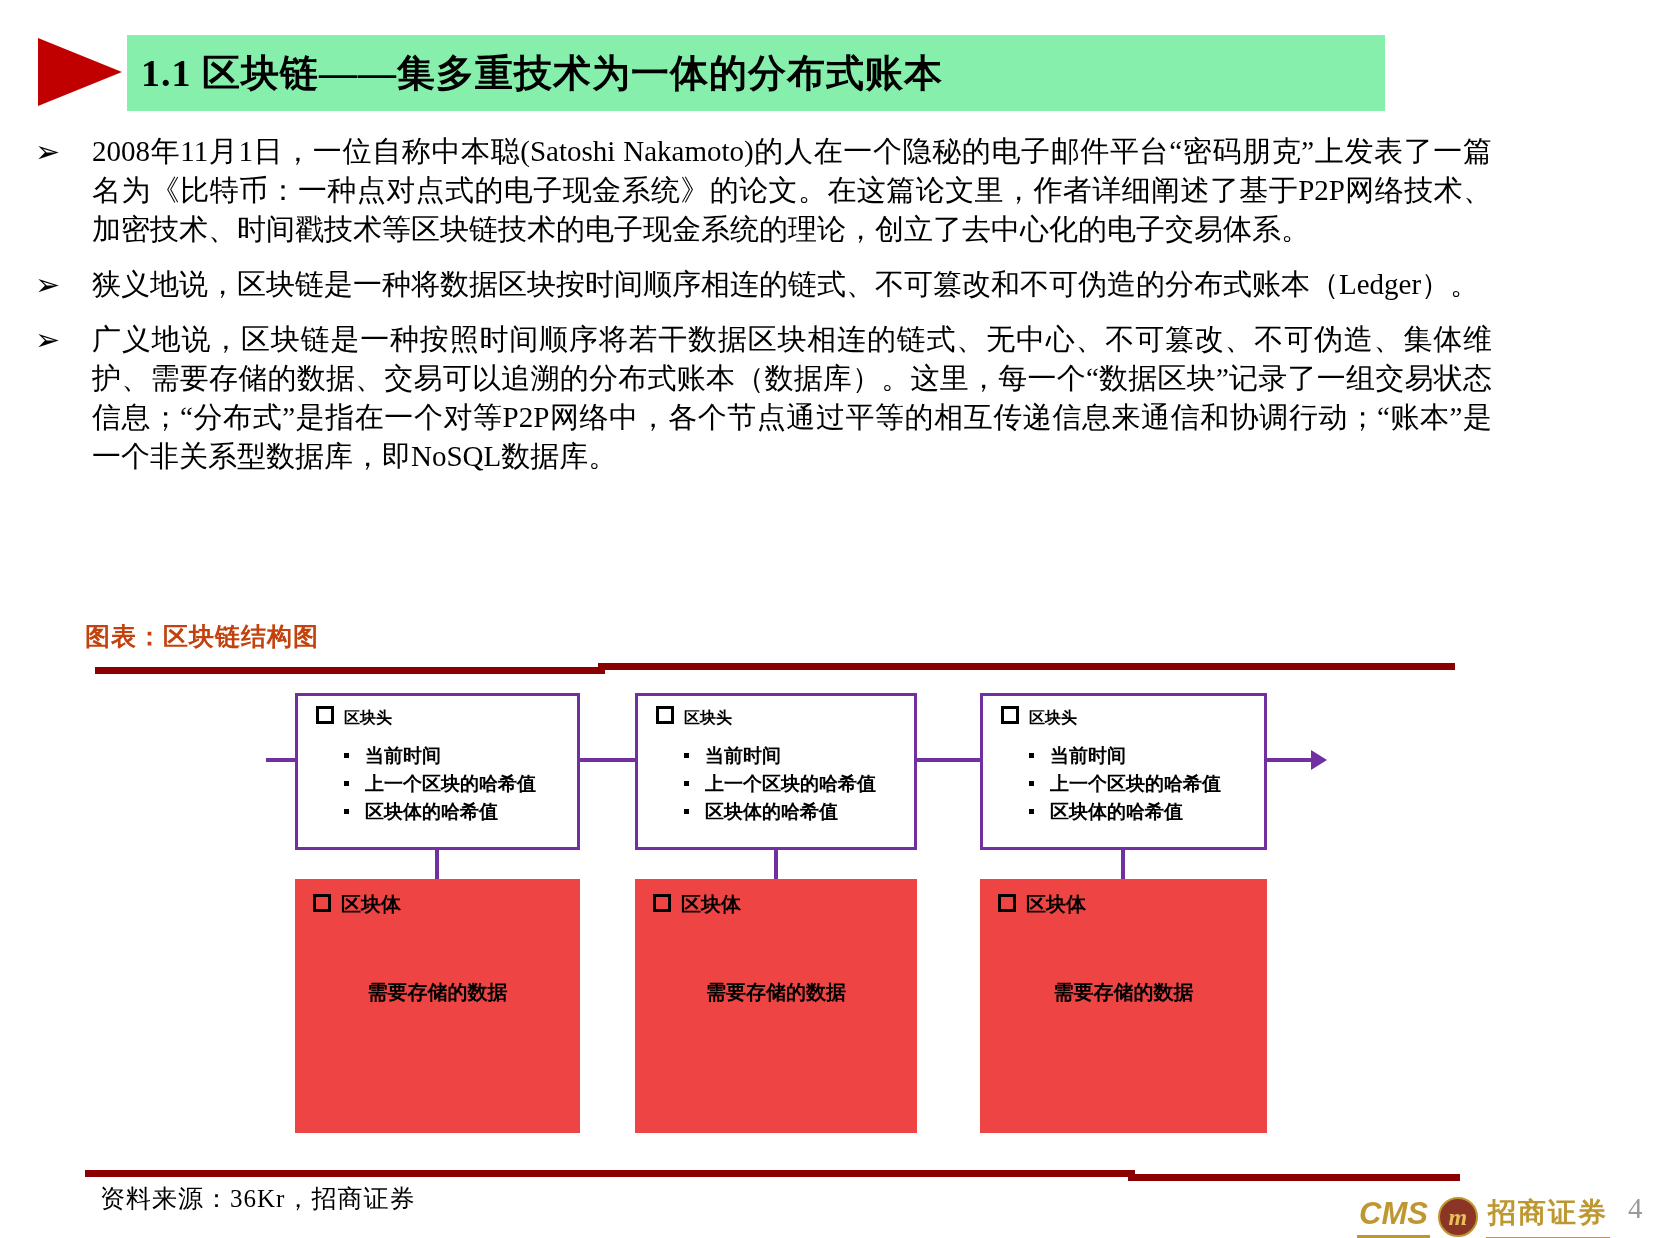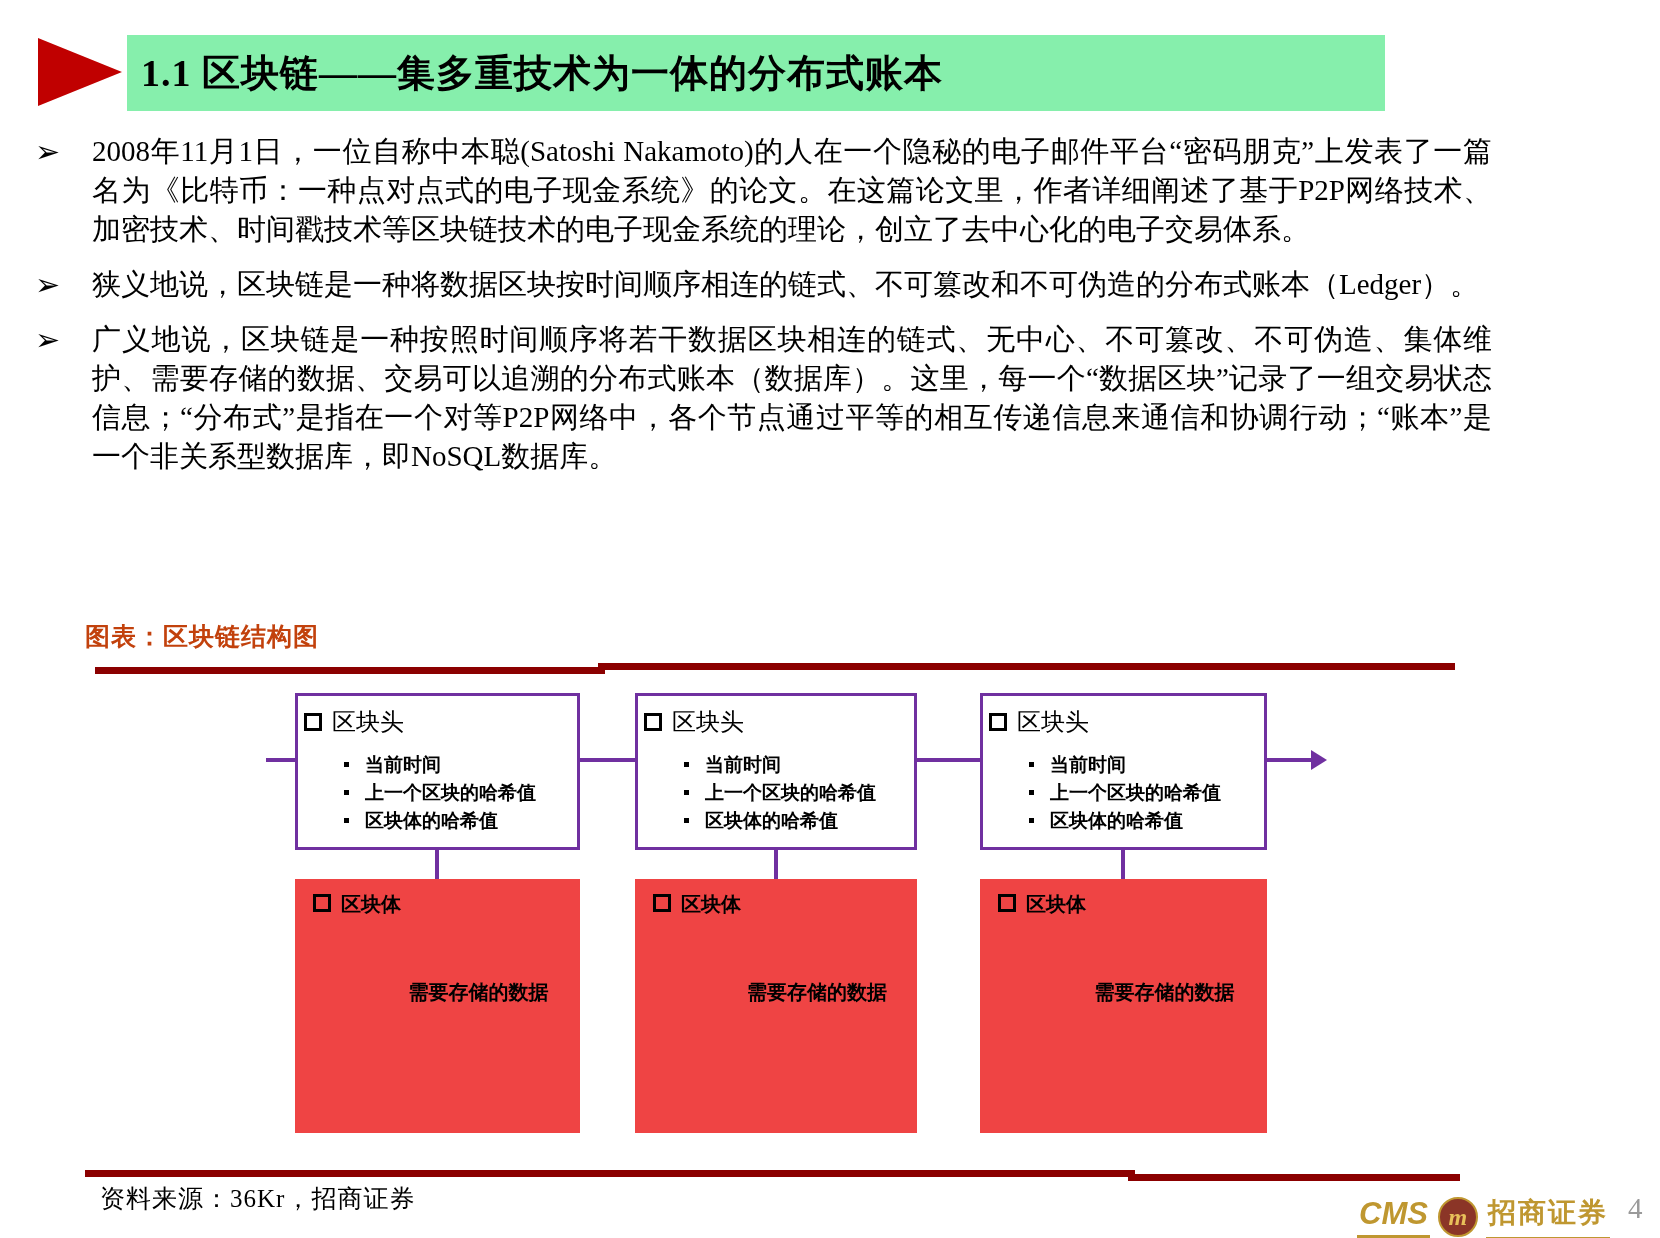--- a/index.html
+++ b/index.html
@@ -56,7 +56,7 @@
     display:inline-block;width:12px;height:12px;border:3px solid #000;
     margin-right:10px;vertical-align:-1px;background:transparent;
   }
-  .bh-title{margin:10px 0 0 6px;font-size:24px;font-weight:normal;}
+  .bh-title{margin:10px 0 0 18px;font-size:16px;font-weight:bold;}
   .bh-items{margin:16px 0 0 46px;}
   .bh-item{margin-top:6px;font-size:19px;font-weight:bold;line-height:22px;white-space:nowrap;}
   .dot{

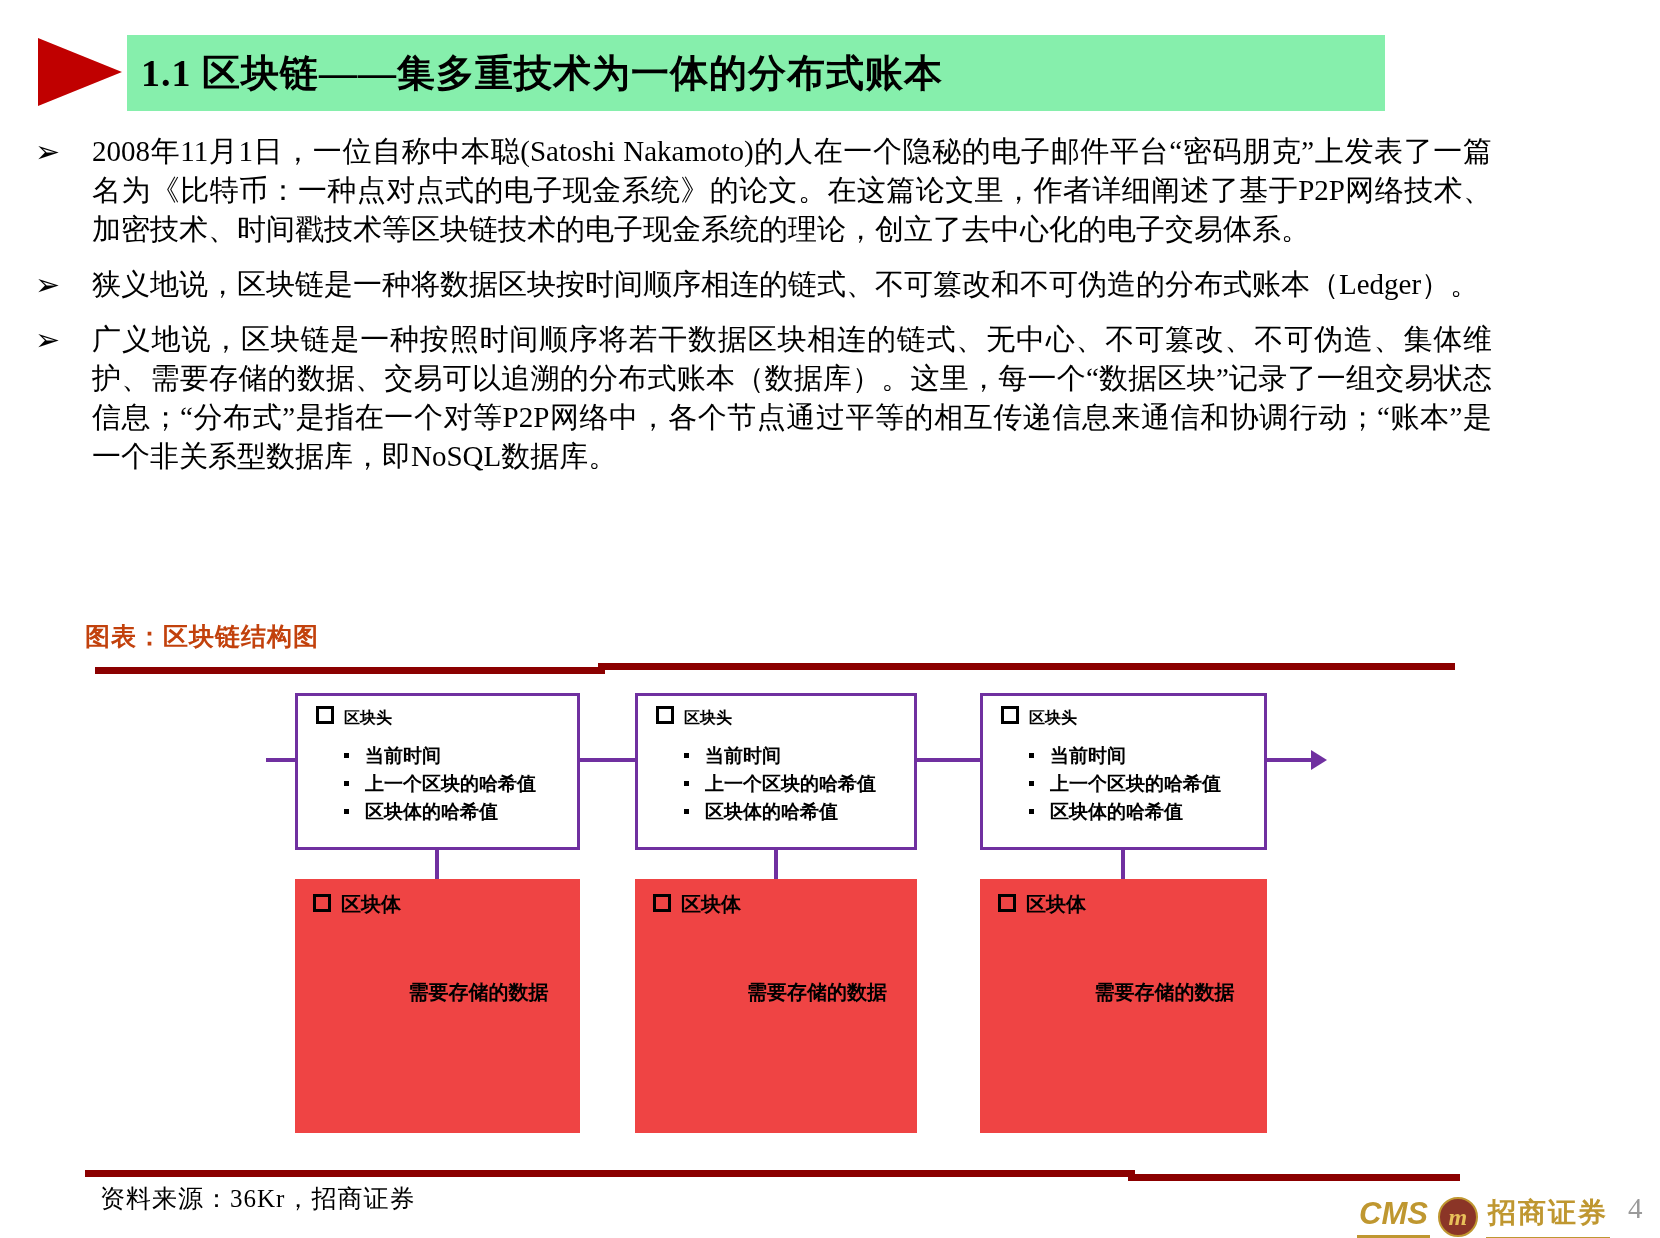--- a/index.html
+++ b/index.html
@@ -65,7 +65,7 @@
   .bb-title{margin:12px 0 0 18px;font-size:20px;font-weight:bold;}
   .bb-center{
     position:absolute;left:0;top:100px;width:100%;text-align:center;
-    font-size:20px;font-weight:bold;margin-left:41px;
+    font-size:20px;font-weight:bold;
   }
   .h-line{position:absolute;top:758px;height:4px;background:#7030A0;}
   .v-line{position:absolute;top:850px;height:30px;width:4px;background:#7030A0;}

